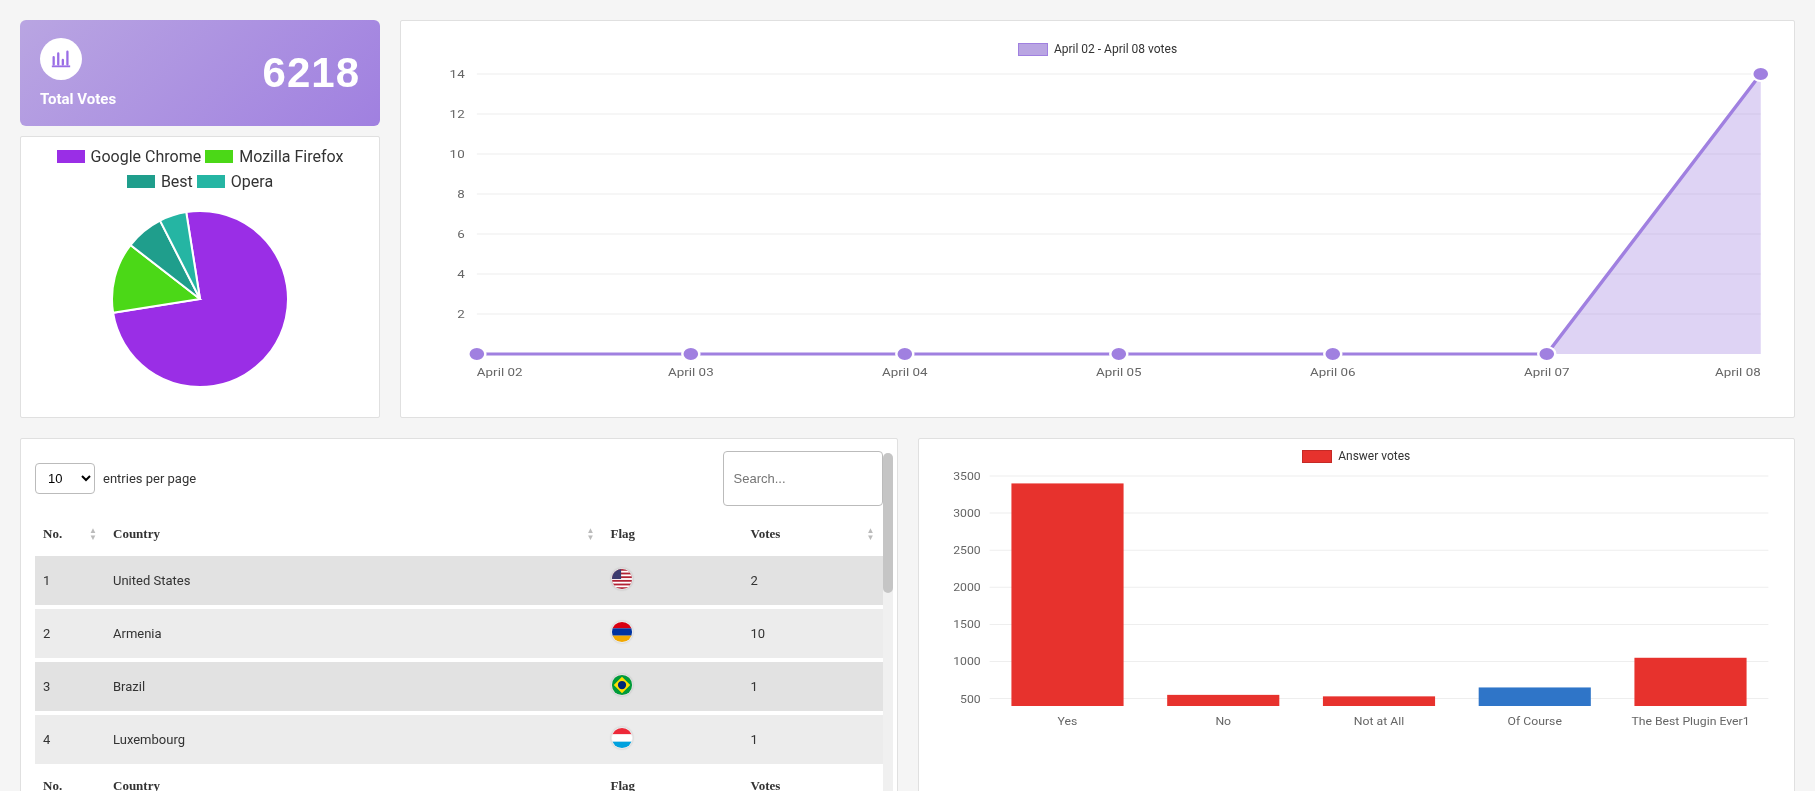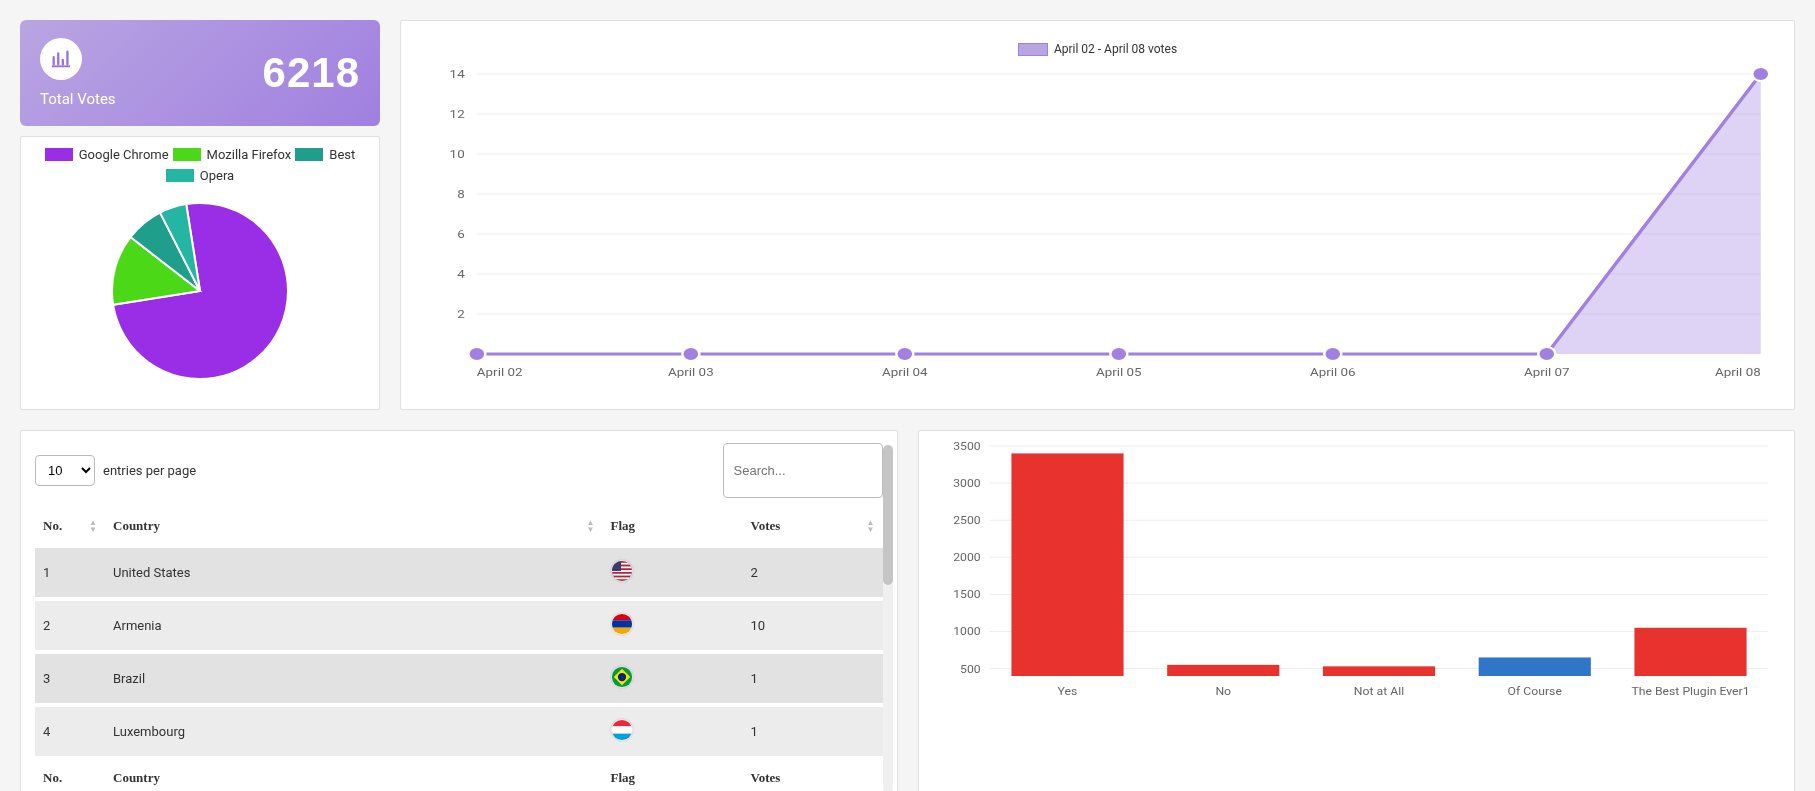--- a/index.html
+++ b/index.html
@@ -42,7 +42,7 @@
   display: flex; align-items: center; justify-content: center;
 }
 .kpi-icon-circle svg { width: 22px; height: 22px; fill: #9a6ee6; stroke: #9a6ee6; }
-.kpi-title { font-size: 15px; font-weight: 400; }
+.kpi-title { font-size: 15px; font-weight: 700; }
 .kpi-value { font-size: 42px; font-weight: 700; letter-spacing: 1px; font-family: 'Arial Black', sans-serif; }
 .pie-card { margin-top: 10px; padding: 10px 10px 18px; }
 .pie-legend { display: flex; flex-wrap: wrap; justify-content: center; gap: 6px 4px; font-size: 13px; margin-bottom: 8px; }

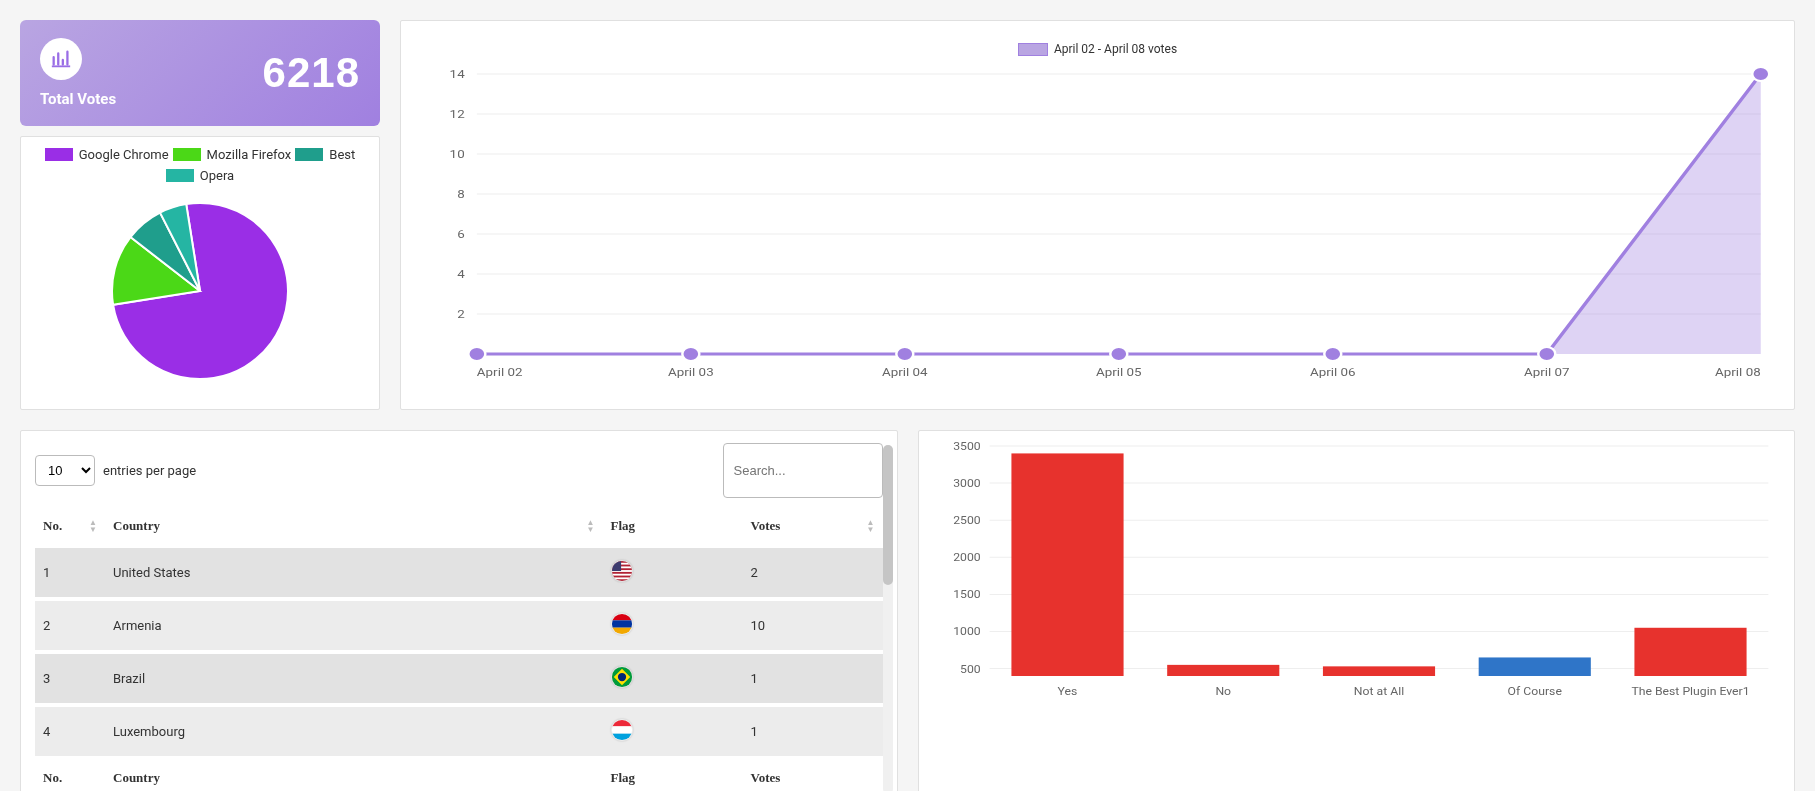--- a/index.html
+++ b/index.html
@@ -45,7 +45,7 @@
 .kpi-title { font-size: 15px; font-weight: 700; }
 .kpi-value { font-size: 42px; font-weight: 700; letter-spacing: 1px; font-family: 'Arial Black', sans-serif; }
 .pie-card { margin-top: 10px; padding: 10px 10px 18px; }
-.pie-legend { display: flex; flex-wrap: wrap; justify-content: center; gap: 6px 4px; font-size: 13px; margin-bottom: 8px; }
+.pie-legend { display: flex; flex-wrap: wrap; justify-content: center; gap: 6px 4px; font-size: 16px; margin-bottom: 8px; }
 .leg-item { display: inline-flex; align-items: center; gap: 6px; cursor: pointer; }
 .leg-swatch { width: 28px; height: 13px; display: inline-block; }
 .pie-wrap { display:flex; justify-content:center; }

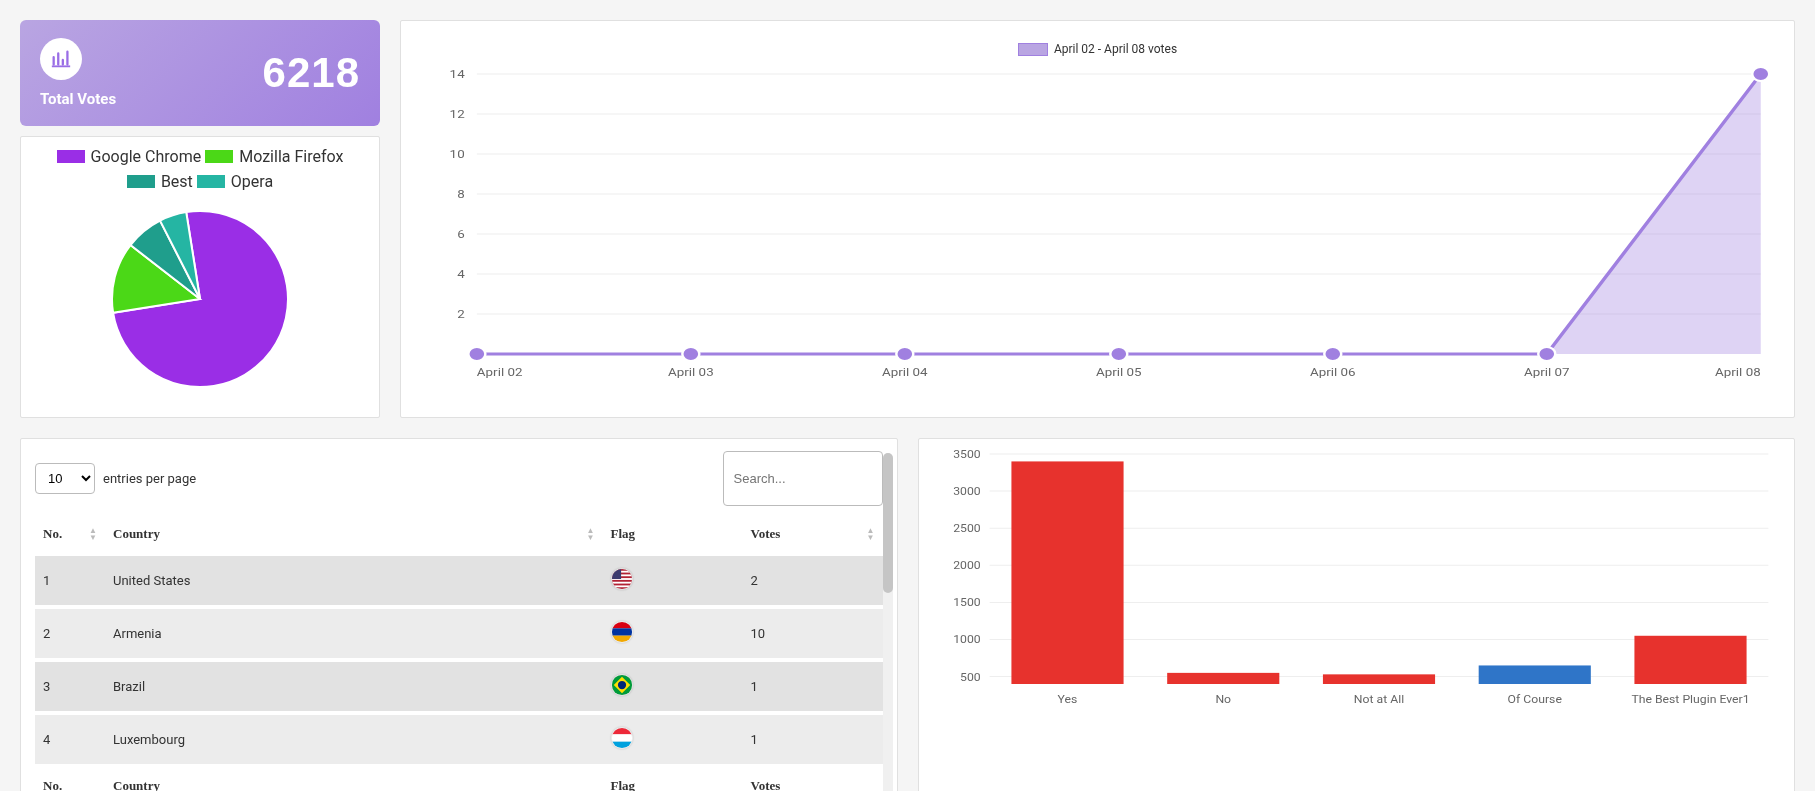--- a/index.html
+++ b/index.html
@@ -277,6 +277,10 @@
     </div>
 
     <div class="card bar-card">
+      <div class="chart-legend-center">
+        <span class="sw" style="background:#e7322d;border-color:#c52a26"></span>
+        <span>Answer votes</span>
+      </div>
       <svg id="bar-svg" width="100%" height="260" viewBox="0 0 760 260" preserveAspectRatio="none">
           <line x1="50" x2="750" y1="227.58064516129033" y2="227.58064516129033" stroke="#eee"></line>
           <text x="42" y="231.58064516129033" text-anchor="end" font-size="11" fill="#666">500</text>

